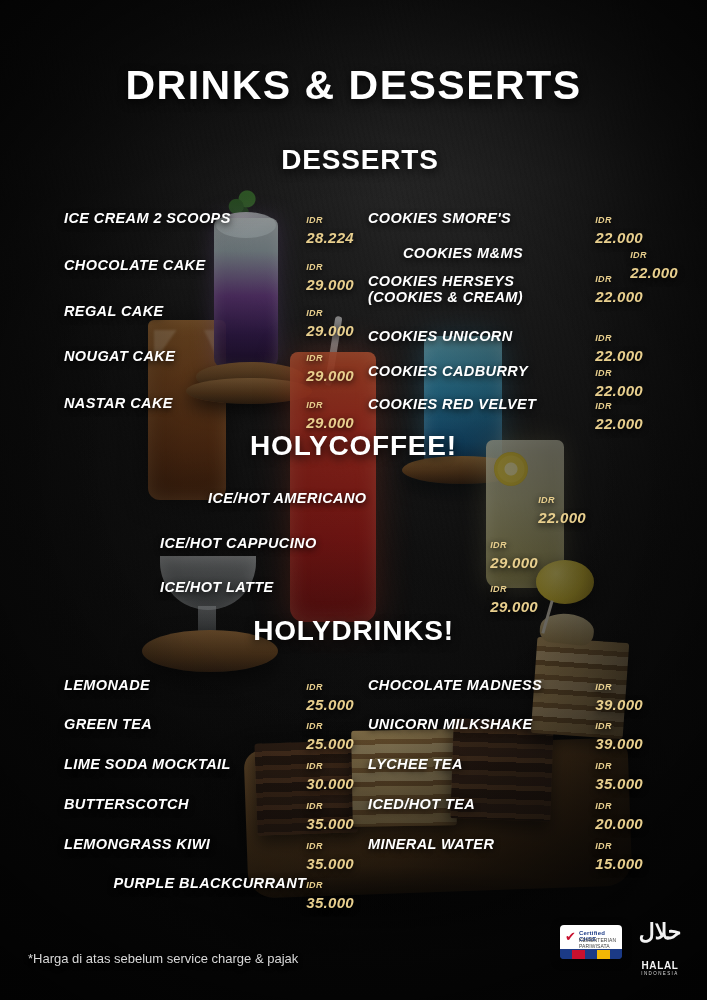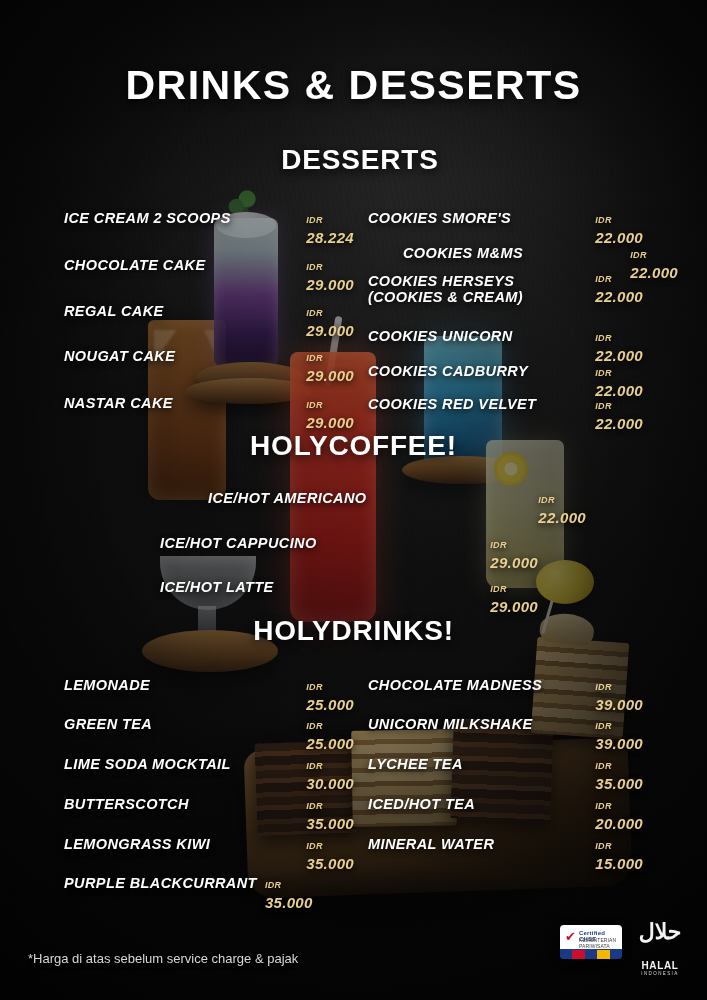--- a/index.html
+++ b/index.html
@@ -539,7 +539,7 @@
         <span class="price">35.000</span>
       </span>
     </div>
-    <div class="row" style="left:64px; top:875px; width:290px; justify-content:flex-start;gap:8px;">
+    <div class="row" style="left:64px; top:875px; width:290px; justify-content:flex-end;">
       <span class="name">PURPLE BLACKCURRANT</span>
       <span class="price-wrap">
         <span class="idr">IDR</span>

